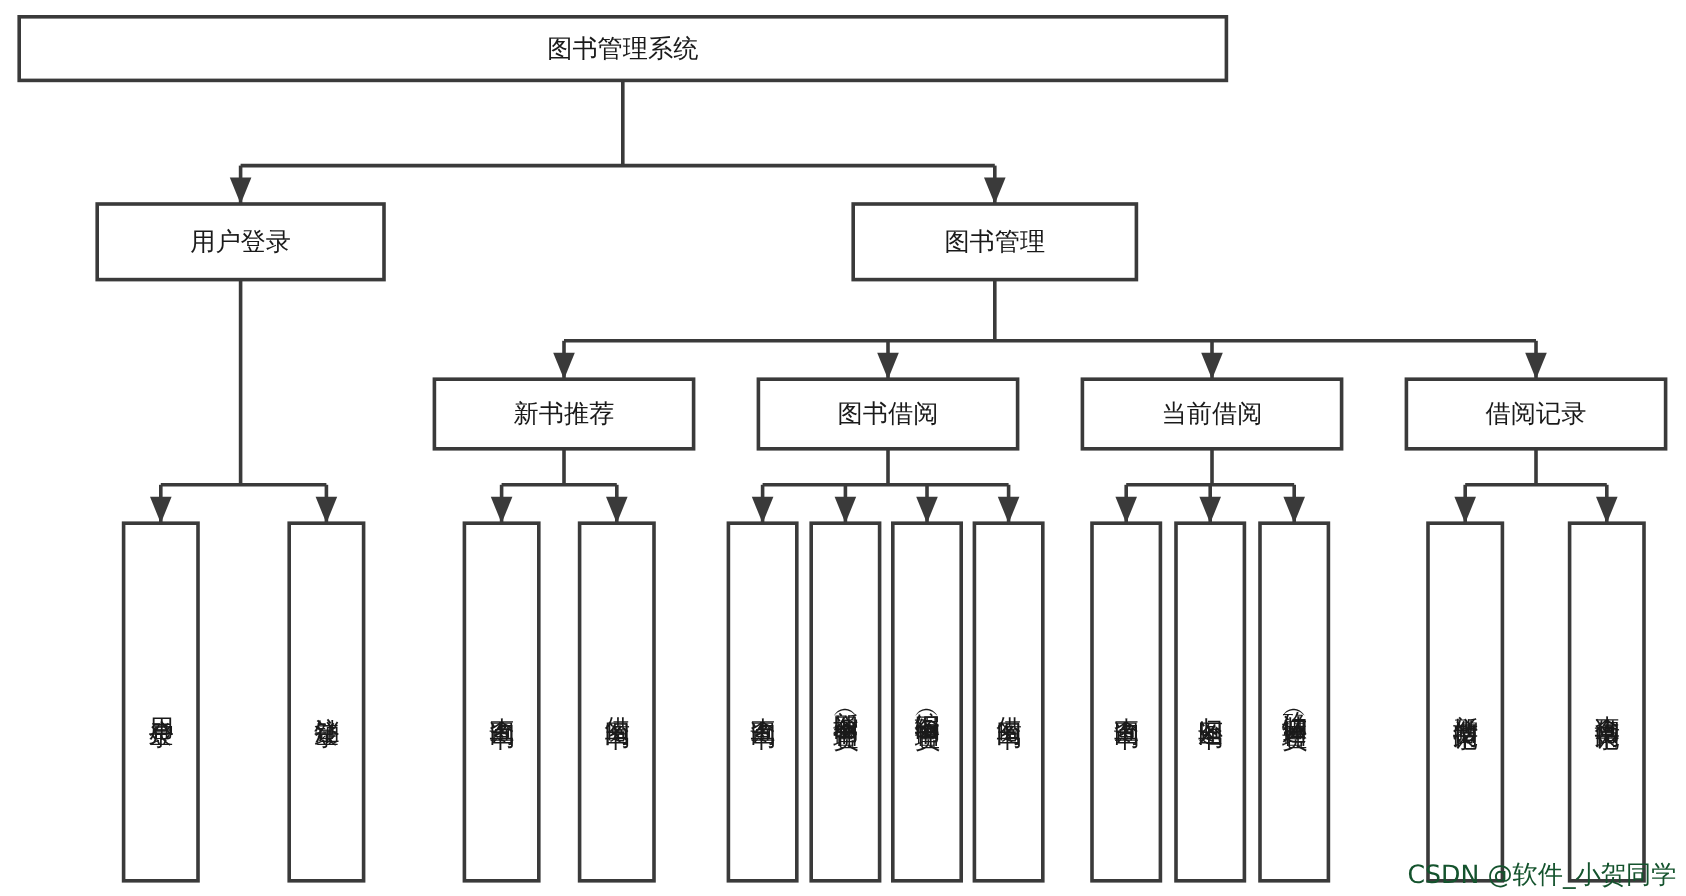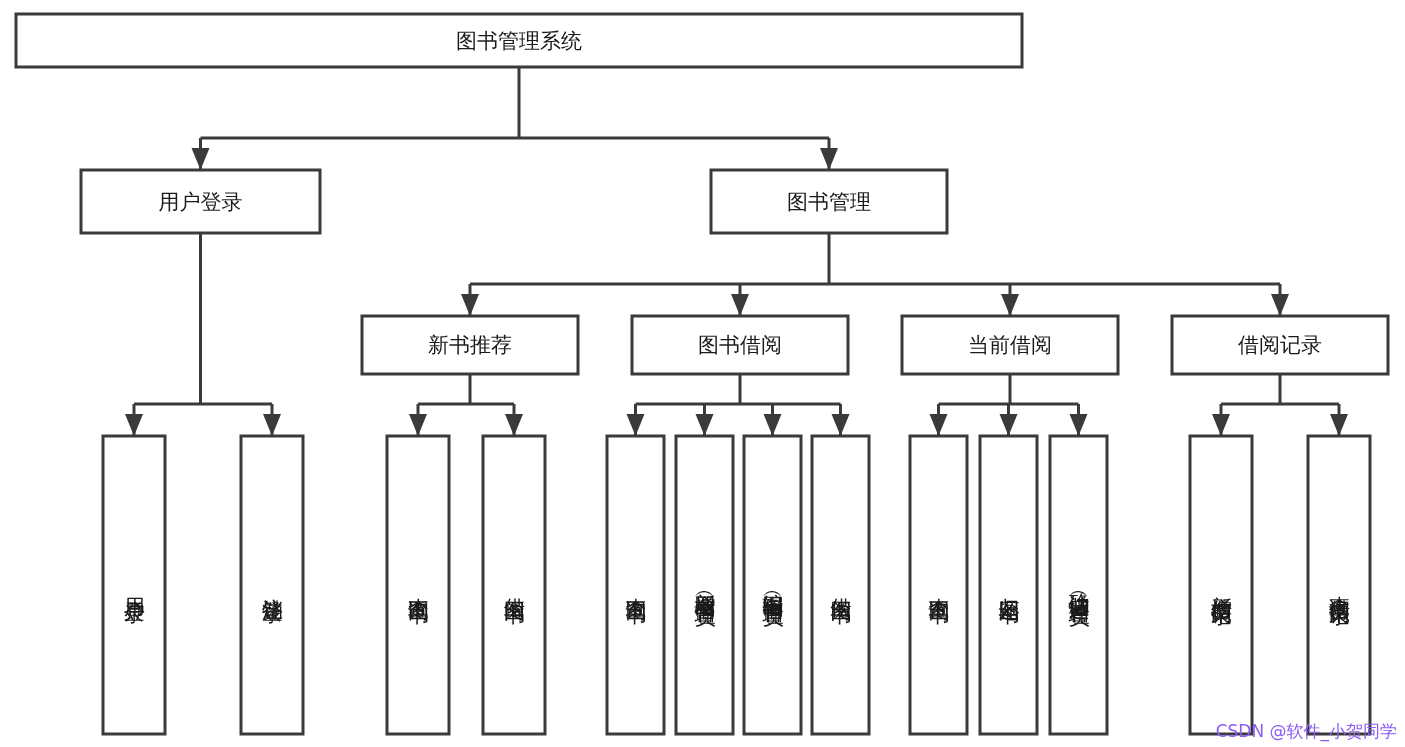--- a/index.html
+++ b/index.html
@@ -65,8 +65,8 @@
     right: 8px;
     bottom: 4px;
     font-family: "DejaVu Sans", "Liberation Sans", sans-serif;
-    font-size: 17px;
-    color: #8b5cf6;
+    font-size: 21px;
+    color: #14532d;
     white-space: nowrap;
   }
 </style>

